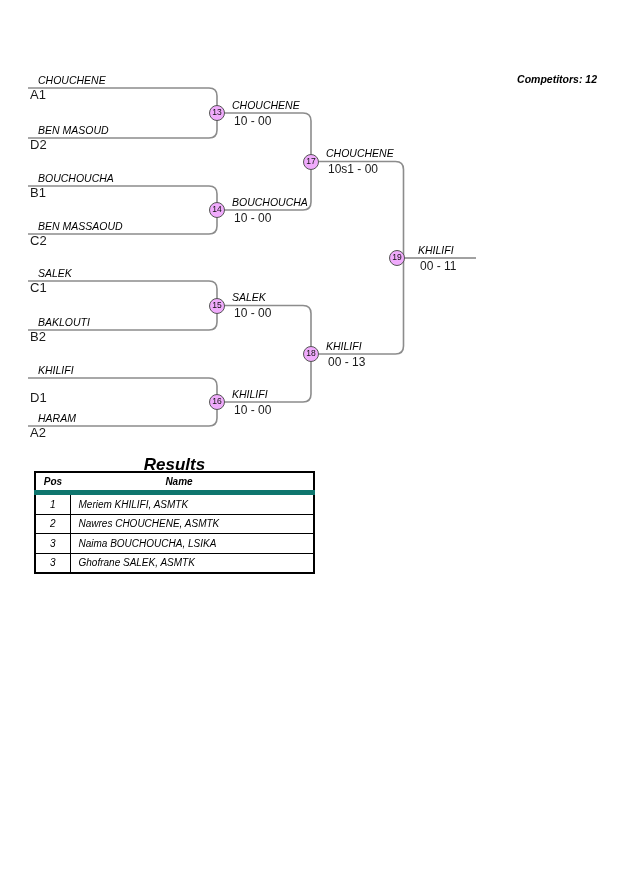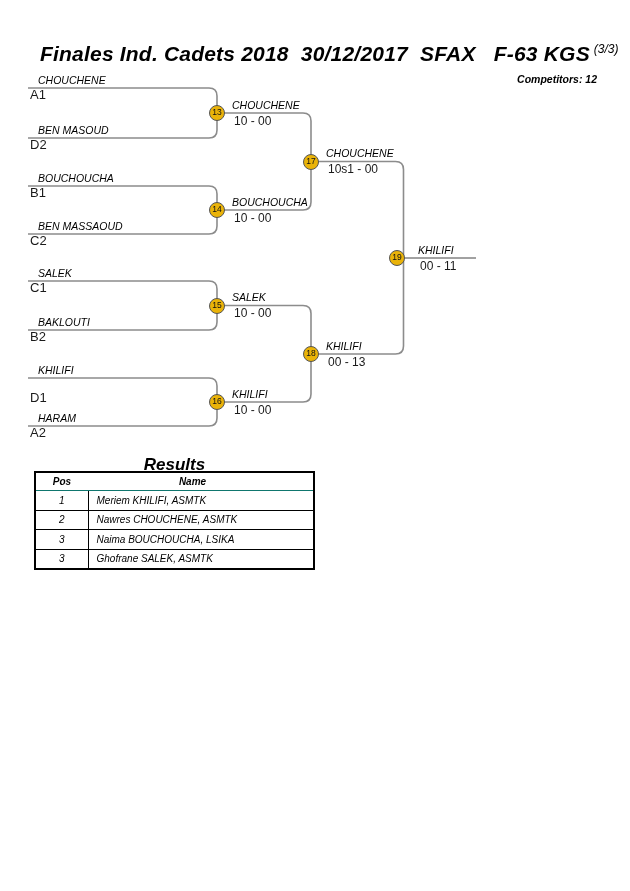--- a/index.html
+++ b/index.html
@@ -84,7 +84,6 @@
 
 <div class="page">
 
-  <div class="title"><span>Finales Ind. Cadets 2018  30/12/2017  SFAX   F-63 KGS</span><sup>(3/3)</sup></div>
 
   <div class="competitors">Competitors: 12</div>
 

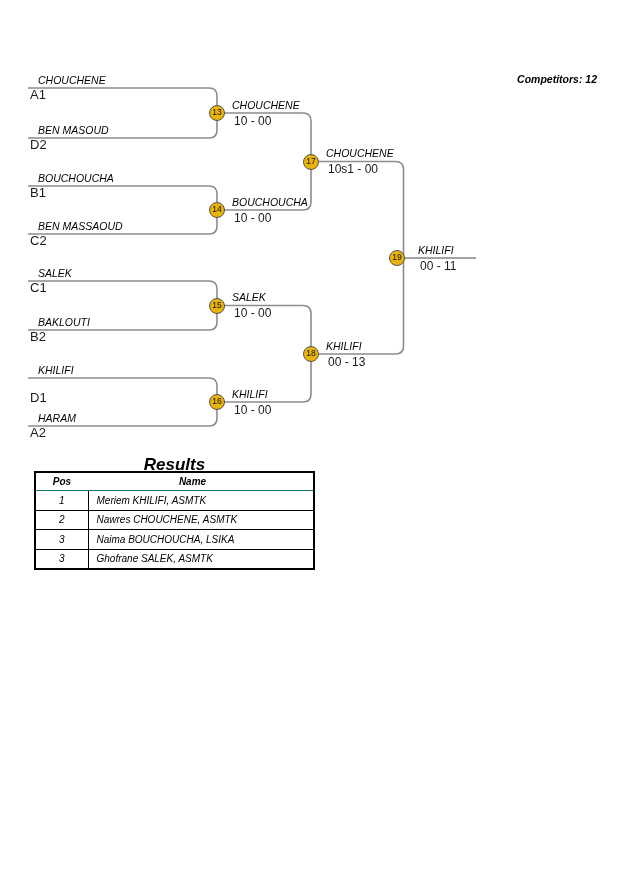--- a/index.html
+++ b/index.html
@@ -46,7 +46,7 @@
     position:absolute;
     width:16px;height:16px;box-sizing:border-box;
     border:1.2px solid #555;border-radius:50%;
-    background:#eab308;
+    background:#f0abfc;
     font-size:8.5px;line-height:13px;text-align:center;
     color:#111;
   }

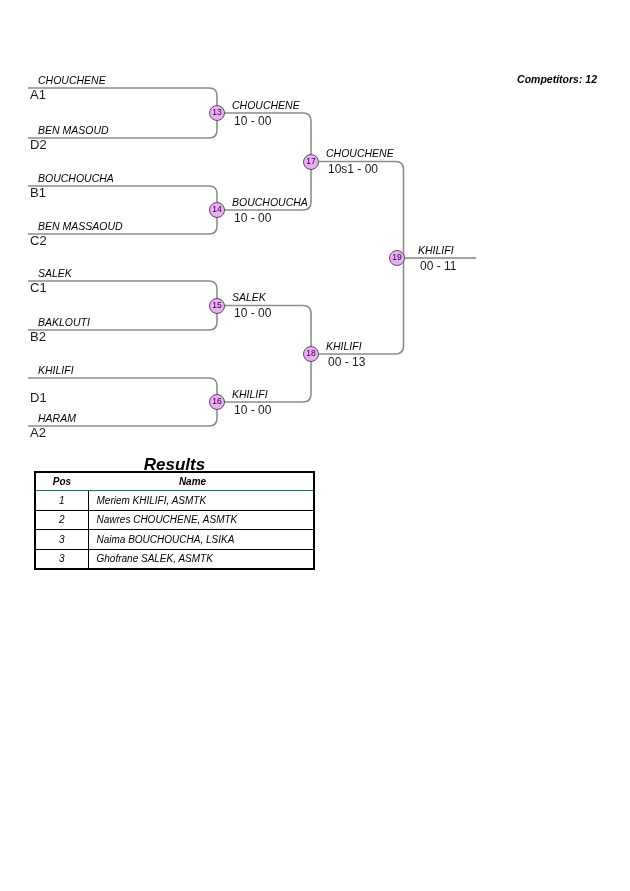--- a/index.html
+++ b/index.html
@@ -63,9 +63,9 @@
     table-layout:fixed;
   }
   table.results thead td{
-    border-bottom:1px solid #0f766e;
+    border-bottom:5px solid #0f766e;
     font-weight:bold;
-    height:15px;padding:1px 12px;margin-left:16px;
+    height:15px;padding:1px 3px;margin-left:16px;
   }
   table.results thead td.pos-h{width:28px;text-align:center;}
   table.results thead td.name-h{text-align:center;padding-right:28px;}

